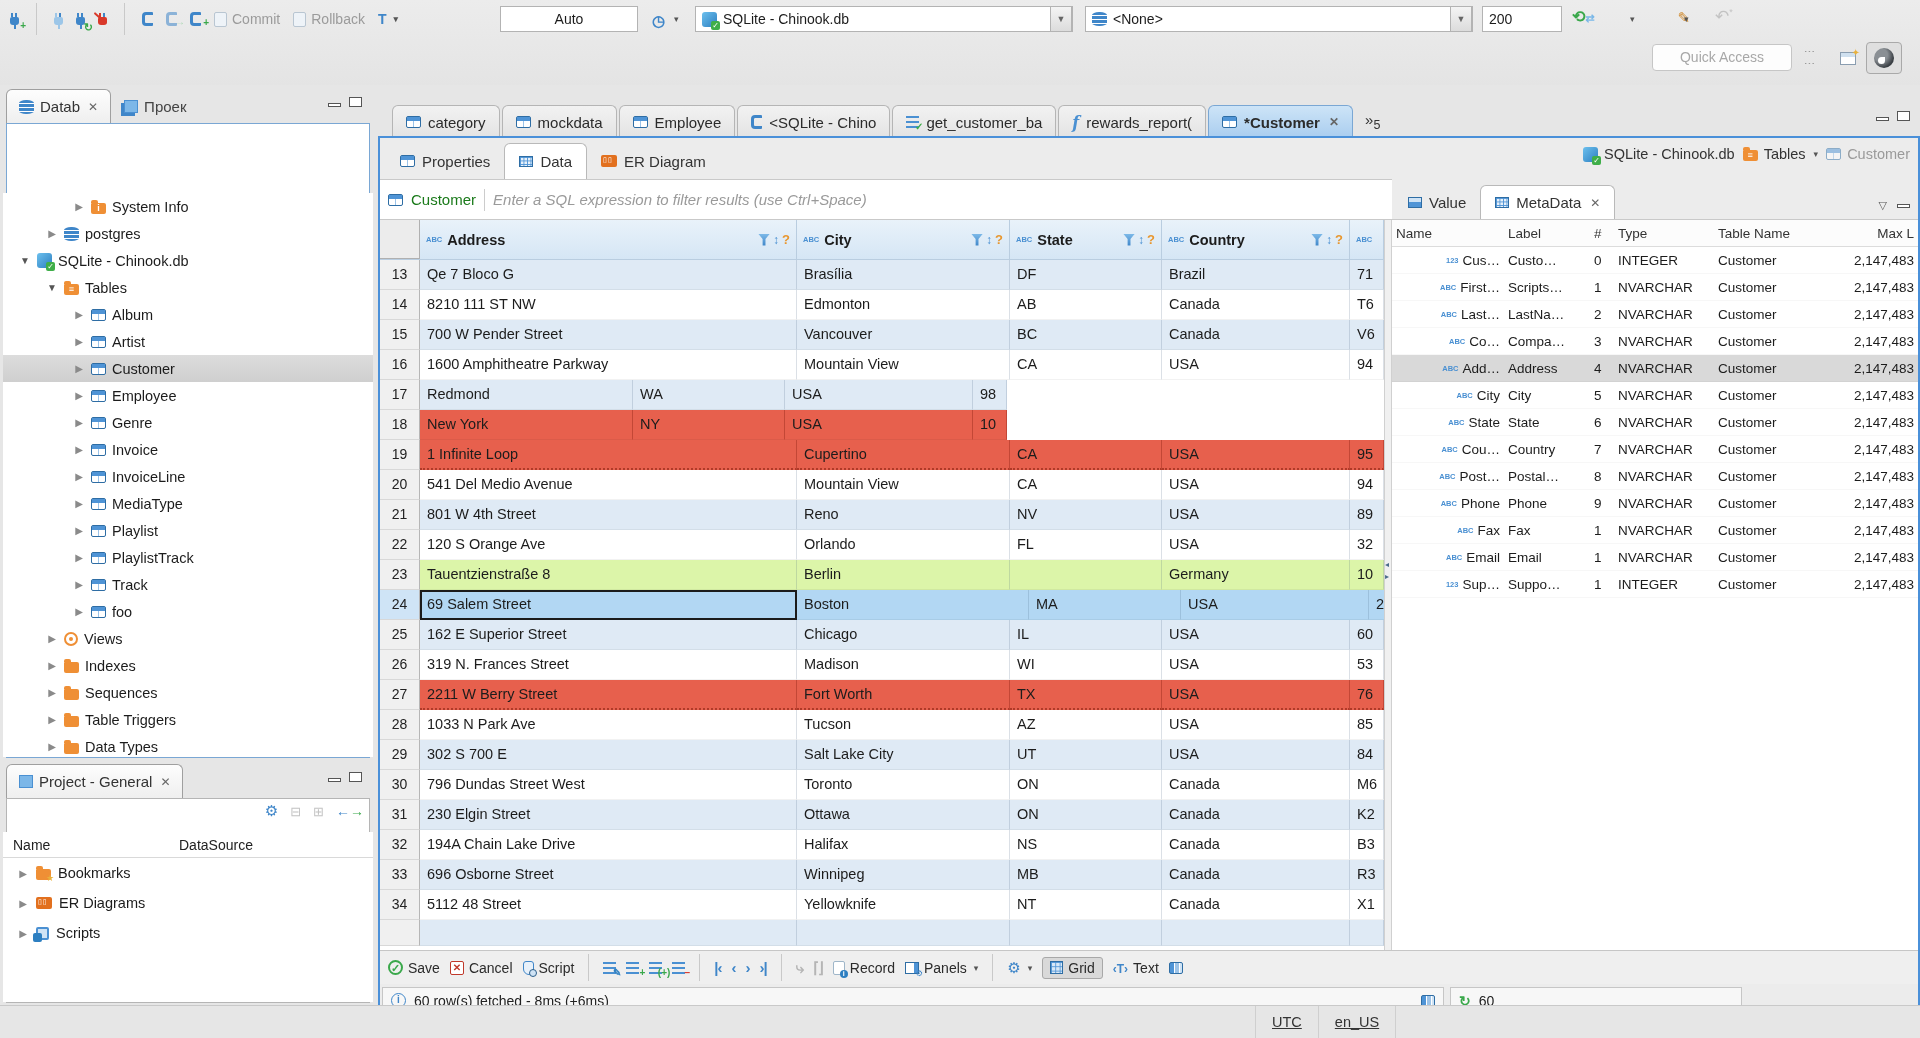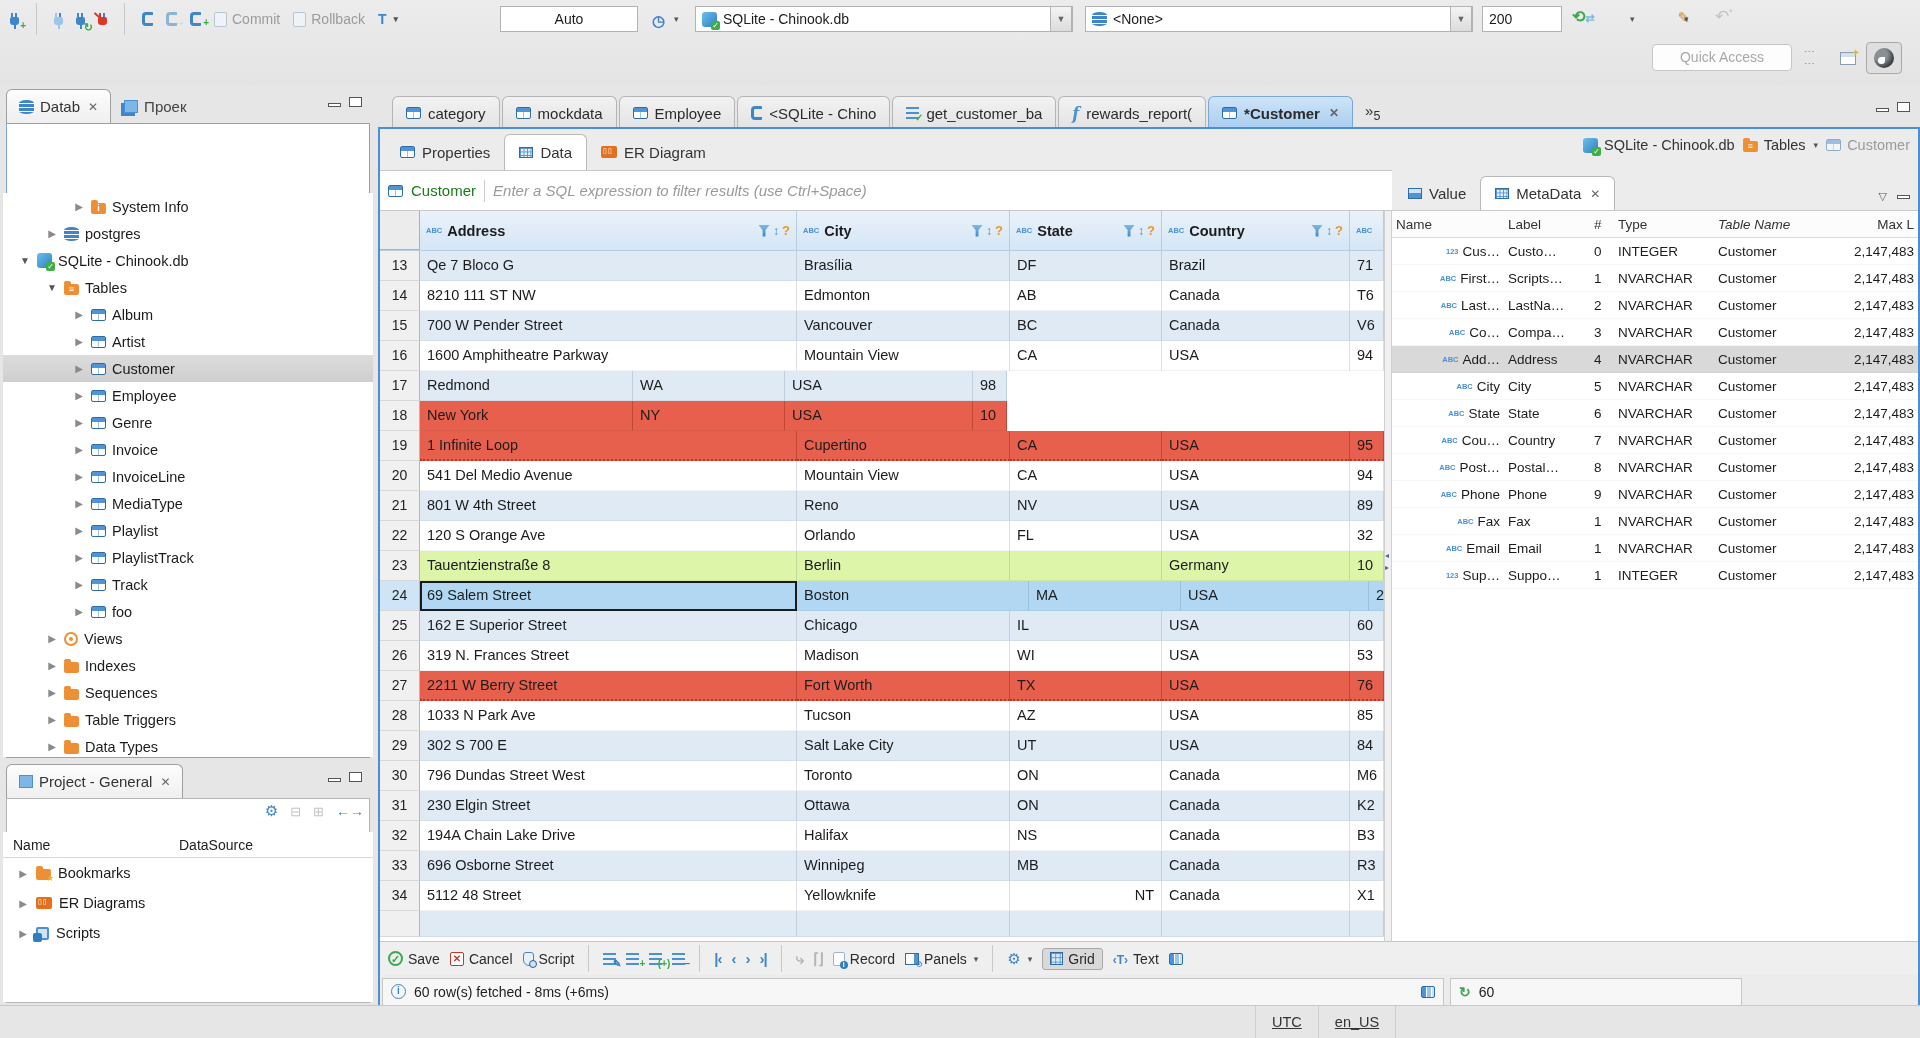--- a/index.html
+++ b/index.html
@@ -121,7 +121,7 @@
   .i-folder-star::after { content:"★"; position:absolute; right:-3px; bottom:-3px; color:#e8b13c; font-size:9px; }
 
   
-  #editor { left:378px; top:92px; width:1542px; height:918px; }
+  #editor { left:378px; top:101px; width:1542px; height:918px; }
   #edtabs { position:absolute; left:0; top:0; right:0; height:37px; display:flex; align-items:flex-end; padding-left:14px; }
   .edtab { display:flex; align-items:center; gap:7px; height:33px; padding:0 13px; font-size:15px; color:#2b2b2b;
            border:1px solid #b5b5b5; border-bottom:none; border-radius:6px 6px 0 0; background:linear-gradient(#f2f2f2,#e3e3e3); margin-right:2px; white-space:nowrap; }

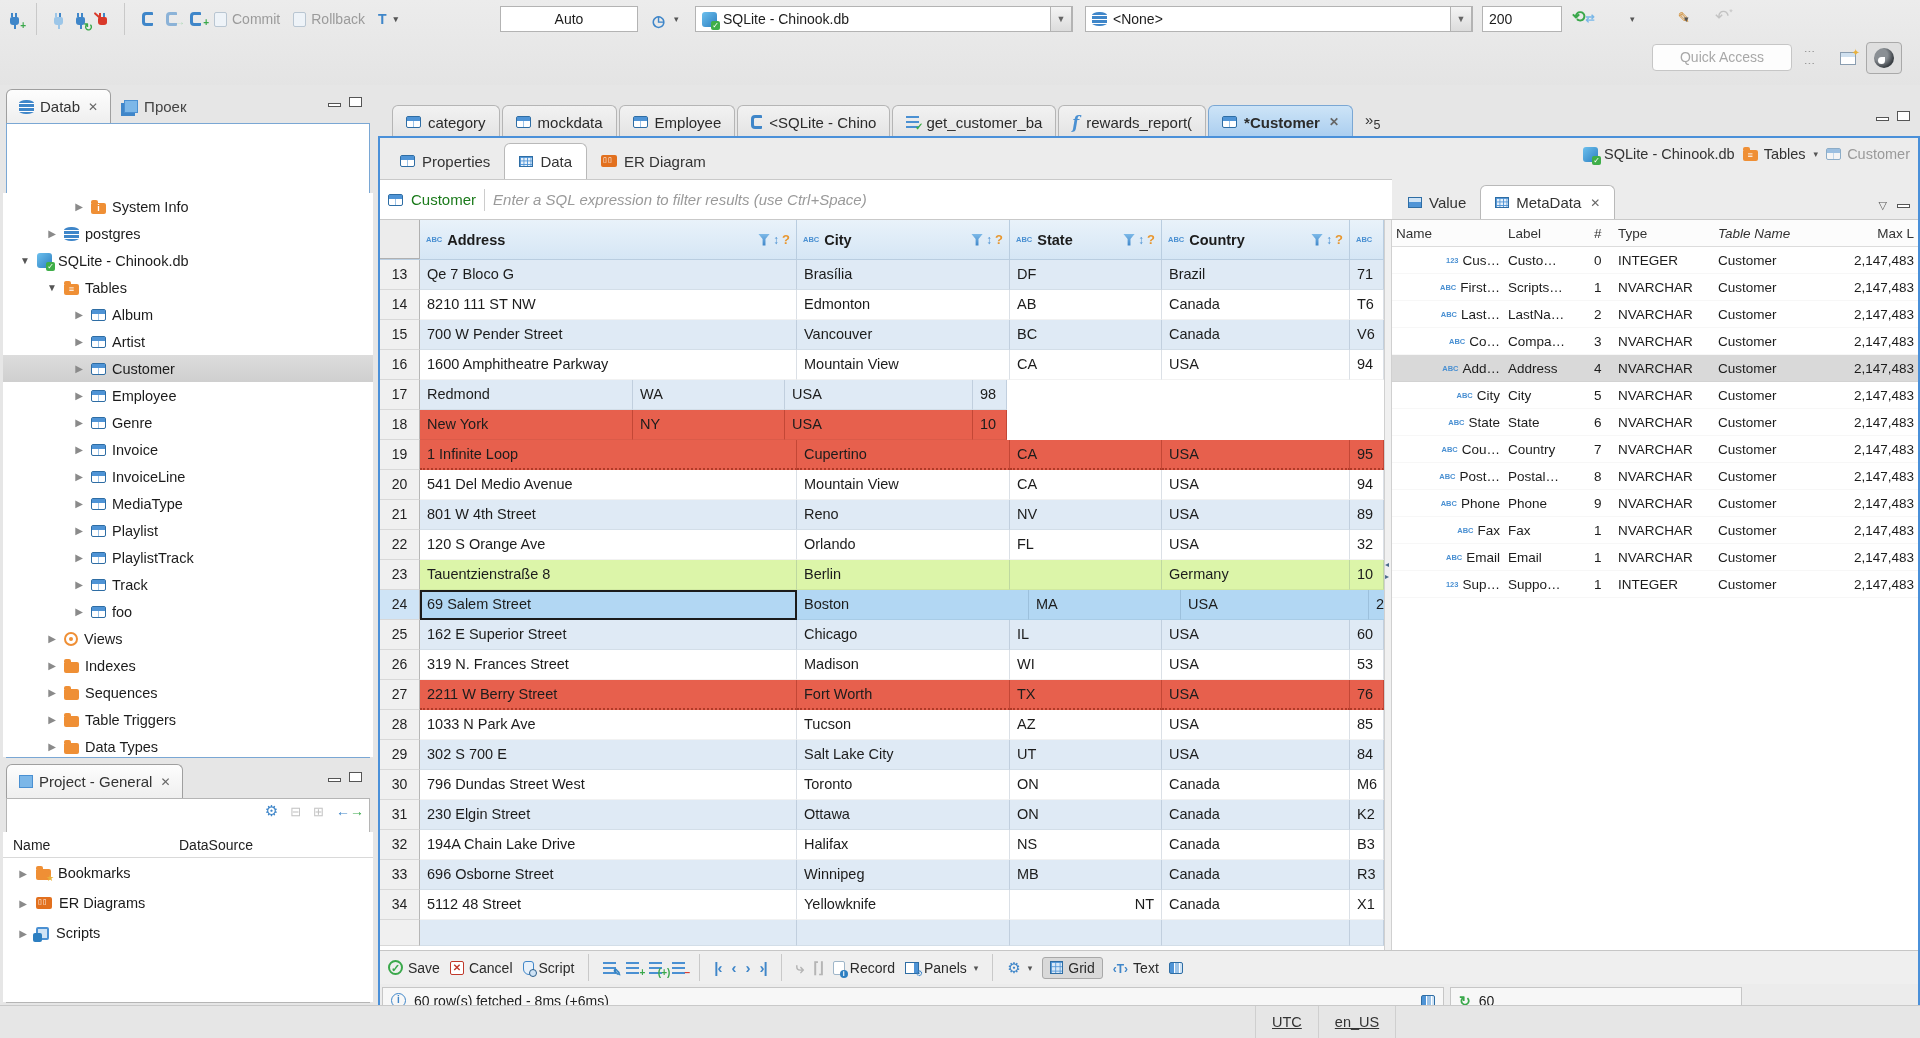--- a/index.html
+++ b/index.html
@@ -842,7 +842,7 @@
           <span class="mh" style="width: 86px;">Label</span>
           <span class="mh" style="width: 24px;">#</span>
           <span class="mh" style="width: 100px;">Type</span>
-          <span class="mh" style="width: 130px; font-style: italic;">Table Name</span>
+          <span class="mh" style="width: 130px;">Table Name</span>
           <span class="mh mmax" style="width: 74px; text-align: right;">Max L</span>
         </div>
       <div id="mbody">

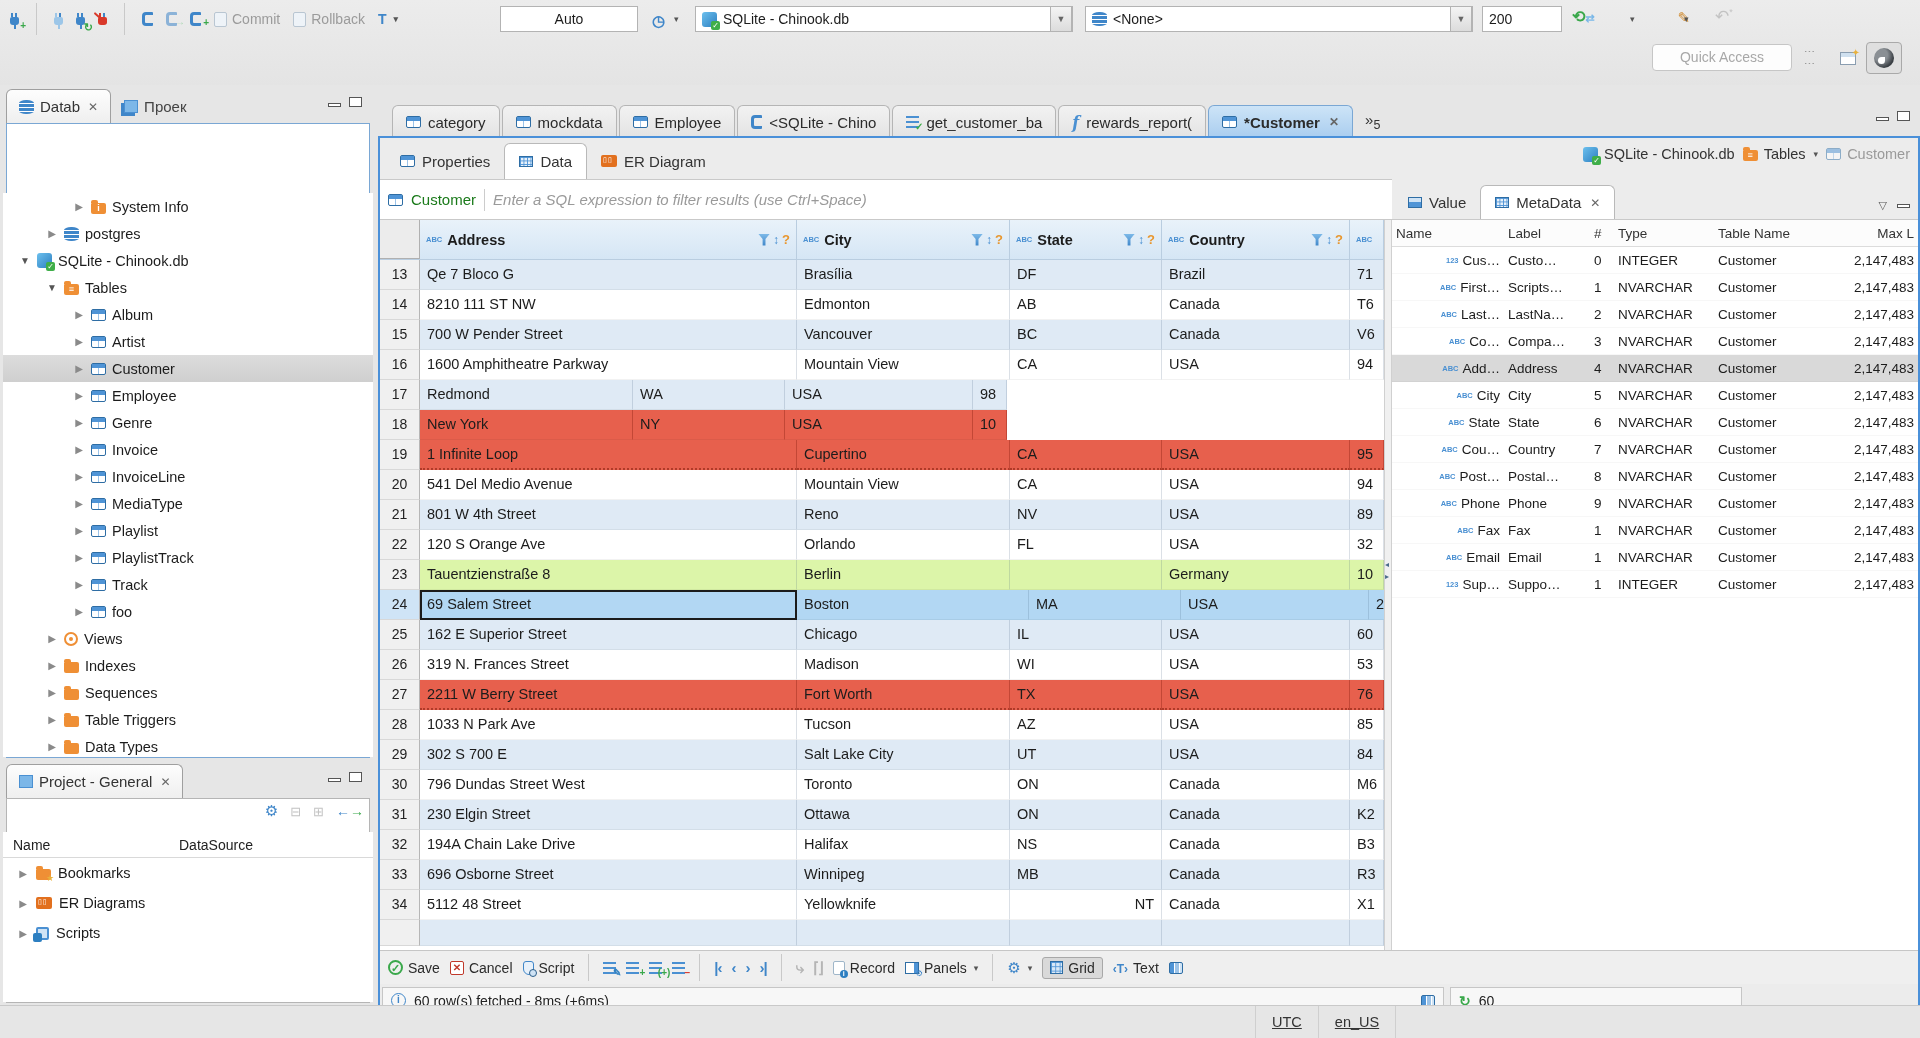--- a/index.html
+++ b/index.html
@@ -801,7 +801,7 @@
             <div class="gnum">34</div>
             <div class="gcell" style="width: 377px;">5112 48 Street</div>
             <div class="gcell" style="width: 213px;">Yellowknife</div>
-            <div class="gcell" style="width: 152px; text-align: right;">NT</div>
+            <div class="gcell" style="width: 152px;">NT</div>
             <div class="gcell" style="width: 188px;">Canada</div>
             <div class="gcell" style="width: 34px;">X1</div>
           </div>

